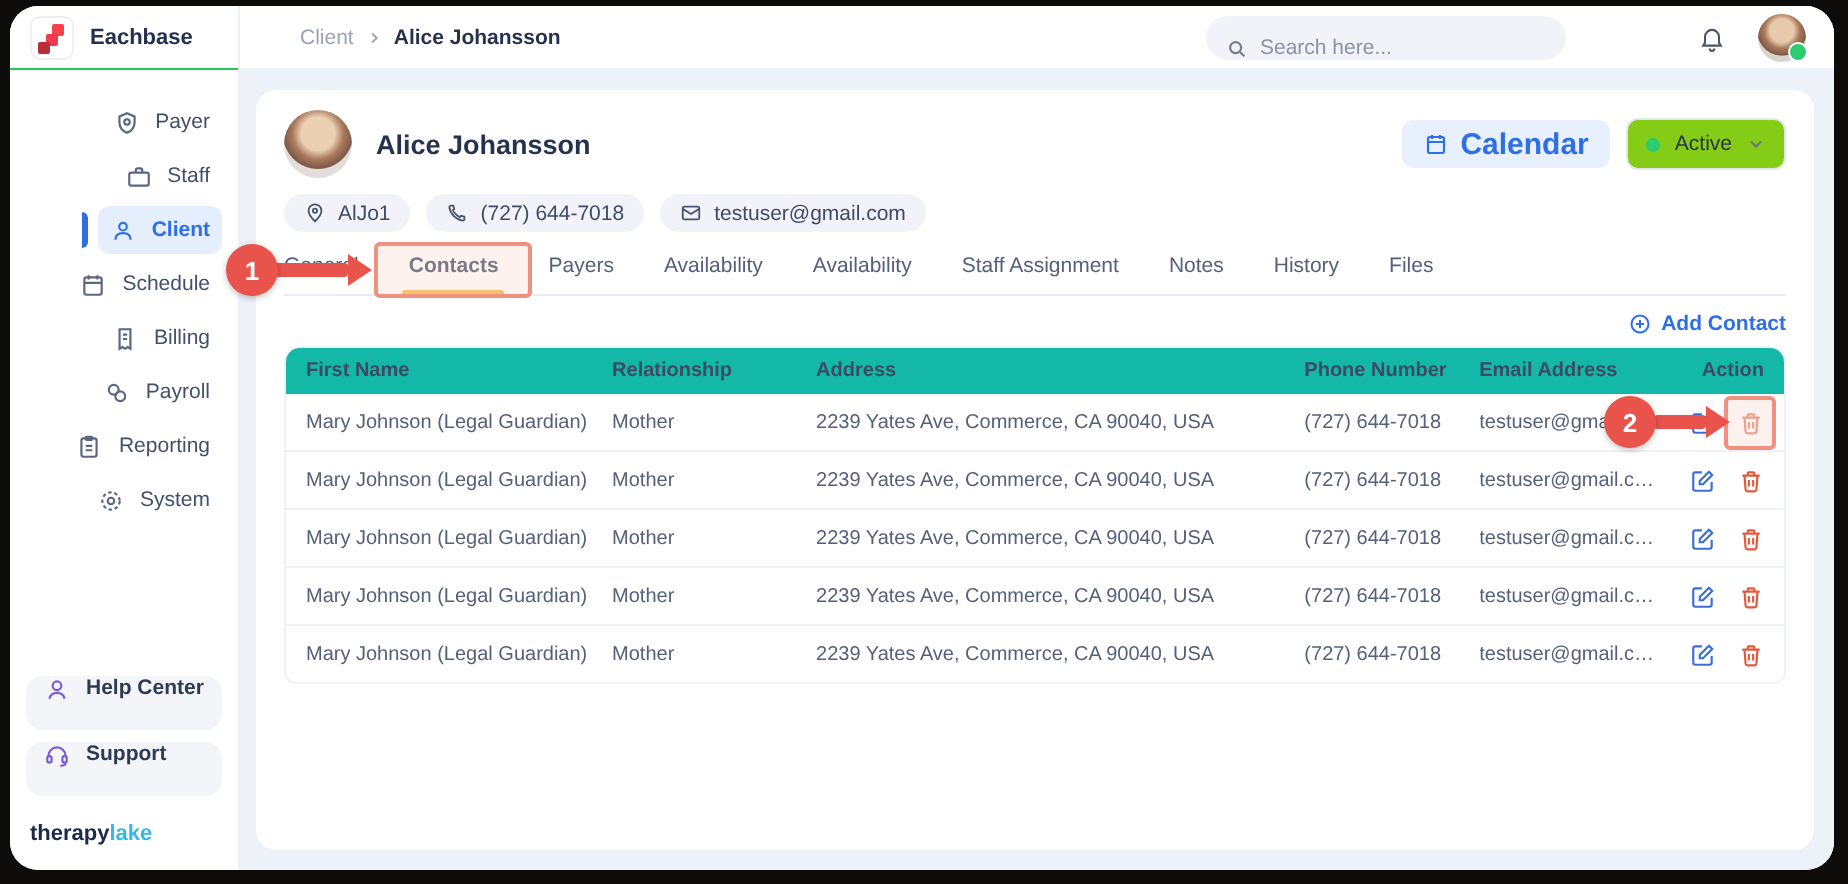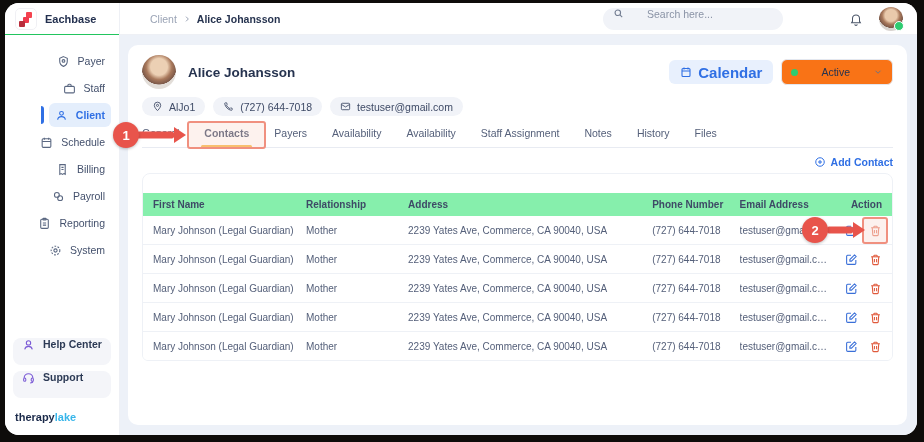--- a/index.html
+++ b/index.html
@@ -44,7 +44,7 @@
   .crumb .c1{font-size:10.5px;color:#9aa3b5;cursor:pointer;}
   .crumb .sep{color:#9aa3b5;display:flex;align-items:center;}
   .crumb .c2{font-size:10.5px;color:#26334f;font-weight:700;}
-  .search{margin-left:auto;margin-right:66px;width:160px;height:22px;background:#f1f3f8;border-radius:12px;display:flex;align-items:flex-start;gap:23px;padding:0 10px;cursor:text;}
+  .search{margin-left:auto;margin-right:66px;width:160px;height:22px;background:#f1f3f8;border-radius:12px;display:flex;align-items:flex-end;gap:6px;padding:0 10px;cursor:text;}
   .search .sicon{display:flex;align-items:center;color:#737d92;}
   .search .sph{font-size:10.5px;color:#8a93a6;}
   .bellwrap{margin-right:16px;display:flex;align-items:center;color:#4a5568;cursor:pointer;}

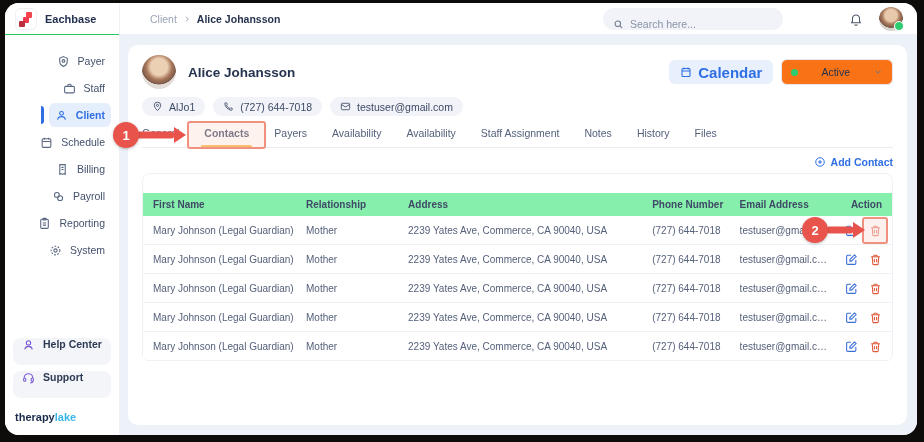--- a/index.html
+++ b/index.html
@@ -60,7 +60,7 @@
   .pf-name{margin-left:12px;font-size:13.5px;font-weight:700;color:#26334f;}
   .hdr-actions{margin-left:auto;display:flex;align-items:center;gap:8px;}
   .btn-calendar{display:flex;align-items:center;gap:6px;background:#e8f0fd;color:#2f6fe4;border:none;border-radius:6px;height:24px;padding:0 11px;font-size:15px;font-weight:600;cursor:pointer;font-family:inherit;}
-  .sel-status{display:flex;align-items:center;gap:23px;background:#f97316;border:1px solid #e3e7ef;border-radius:6px;height:24px;padding:0 9px;cursor:pointer;}
+  .sel-status{display:flex;align-items:center;gap:7px;background:#84cc16;border:1px solid #e3e7ef;border-radius:6px;height:24px;padding:0 9px;cursor:pointer;}
   .sel-status .gdot{width:7px;height:7px;border-radius:50%;background:#2ecc71;}
   .sel-status .slabel{font-size:10.5px;color:#26334f;}
   .sel-status .chev{display:flex;align-items:center;color:#6b7385;}

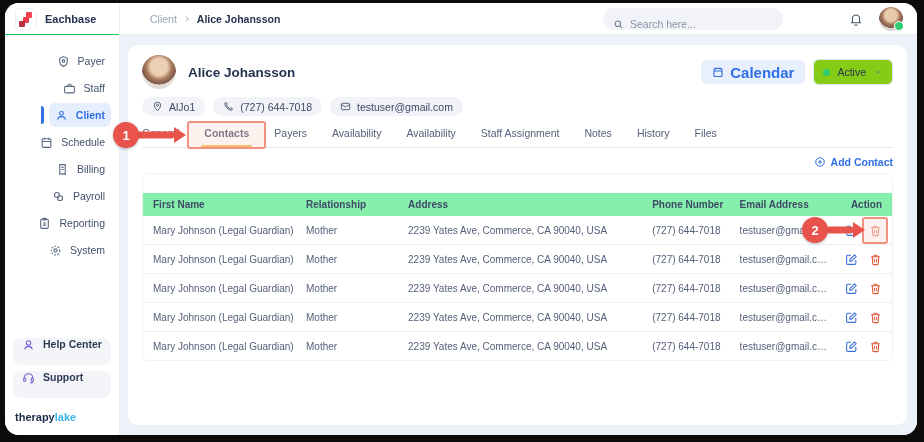--- a/index.html
+++ b/index.html
@@ -79,7 +79,7 @@
   .add-contact{display:flex;align-items:center;gap:5px;color:#2f6fe4;font-size:10.5px;font-weight:600;cursor:pointer;}
   
   .table{margin-top:5px;border:1px solid #eef1f6;border-radius:8px 8px 6px 6px;overflow:hidden;}
-  .thead{display:flex;align-items:center;height:23px;background:#86efac;padding:0 10px;margin-top:19px;}
+  .thead{display:flex;align-items:center;height:23px;background:#14b8a6;padding:0 10px;}
   .th{font-size:10px;font-weight:700;color:#3e4a66;}
   .trow{display:flex;align-items:center;height:28px;padding:0 10px;border-bottom:1px solid #eef1f6;position:relative;background:#fff;}
   .trow:last-child{border-bottom:none;}

